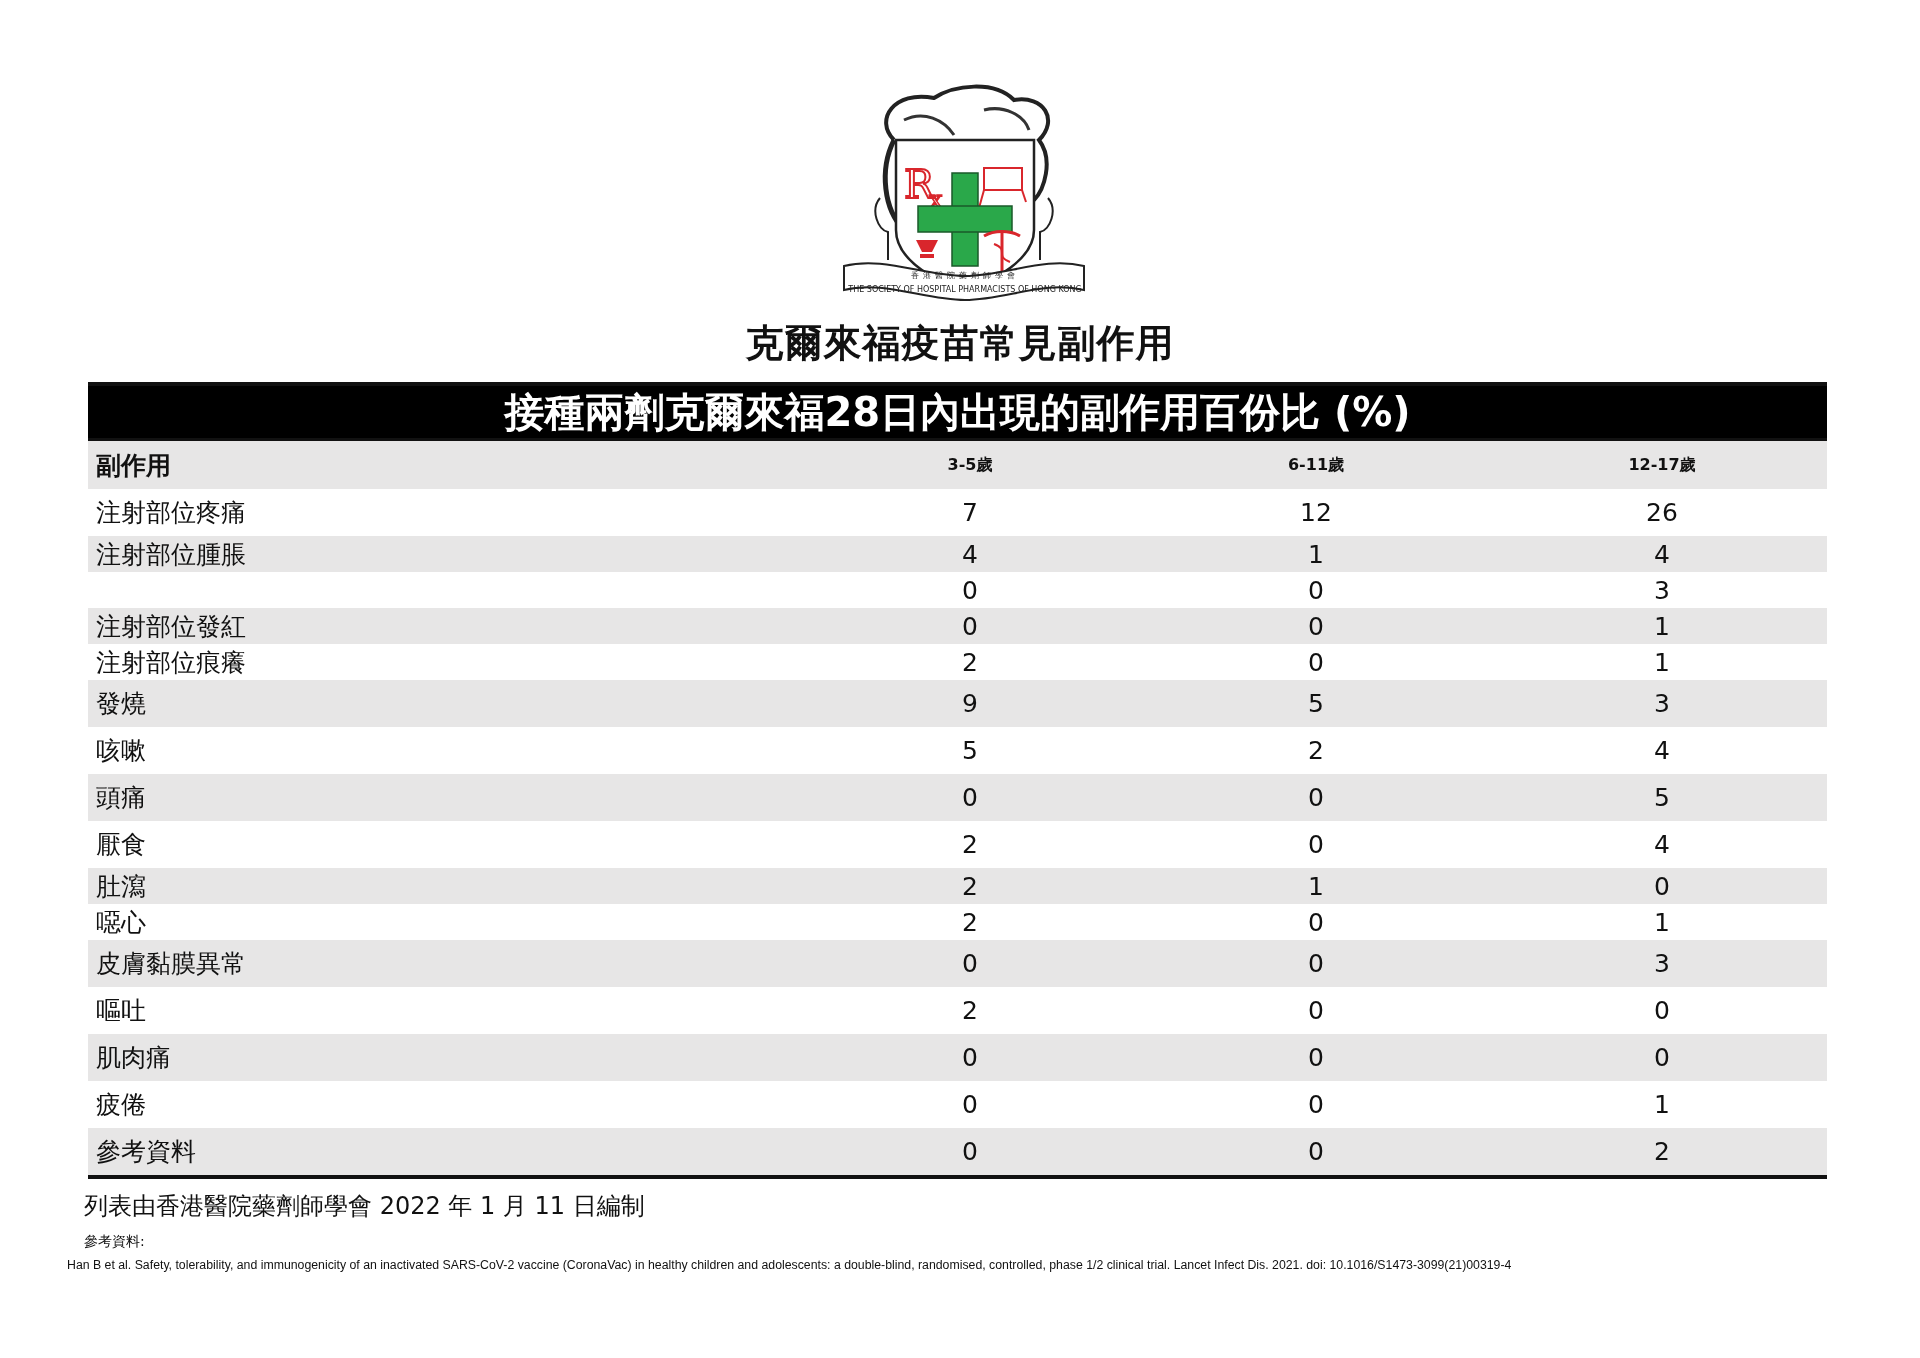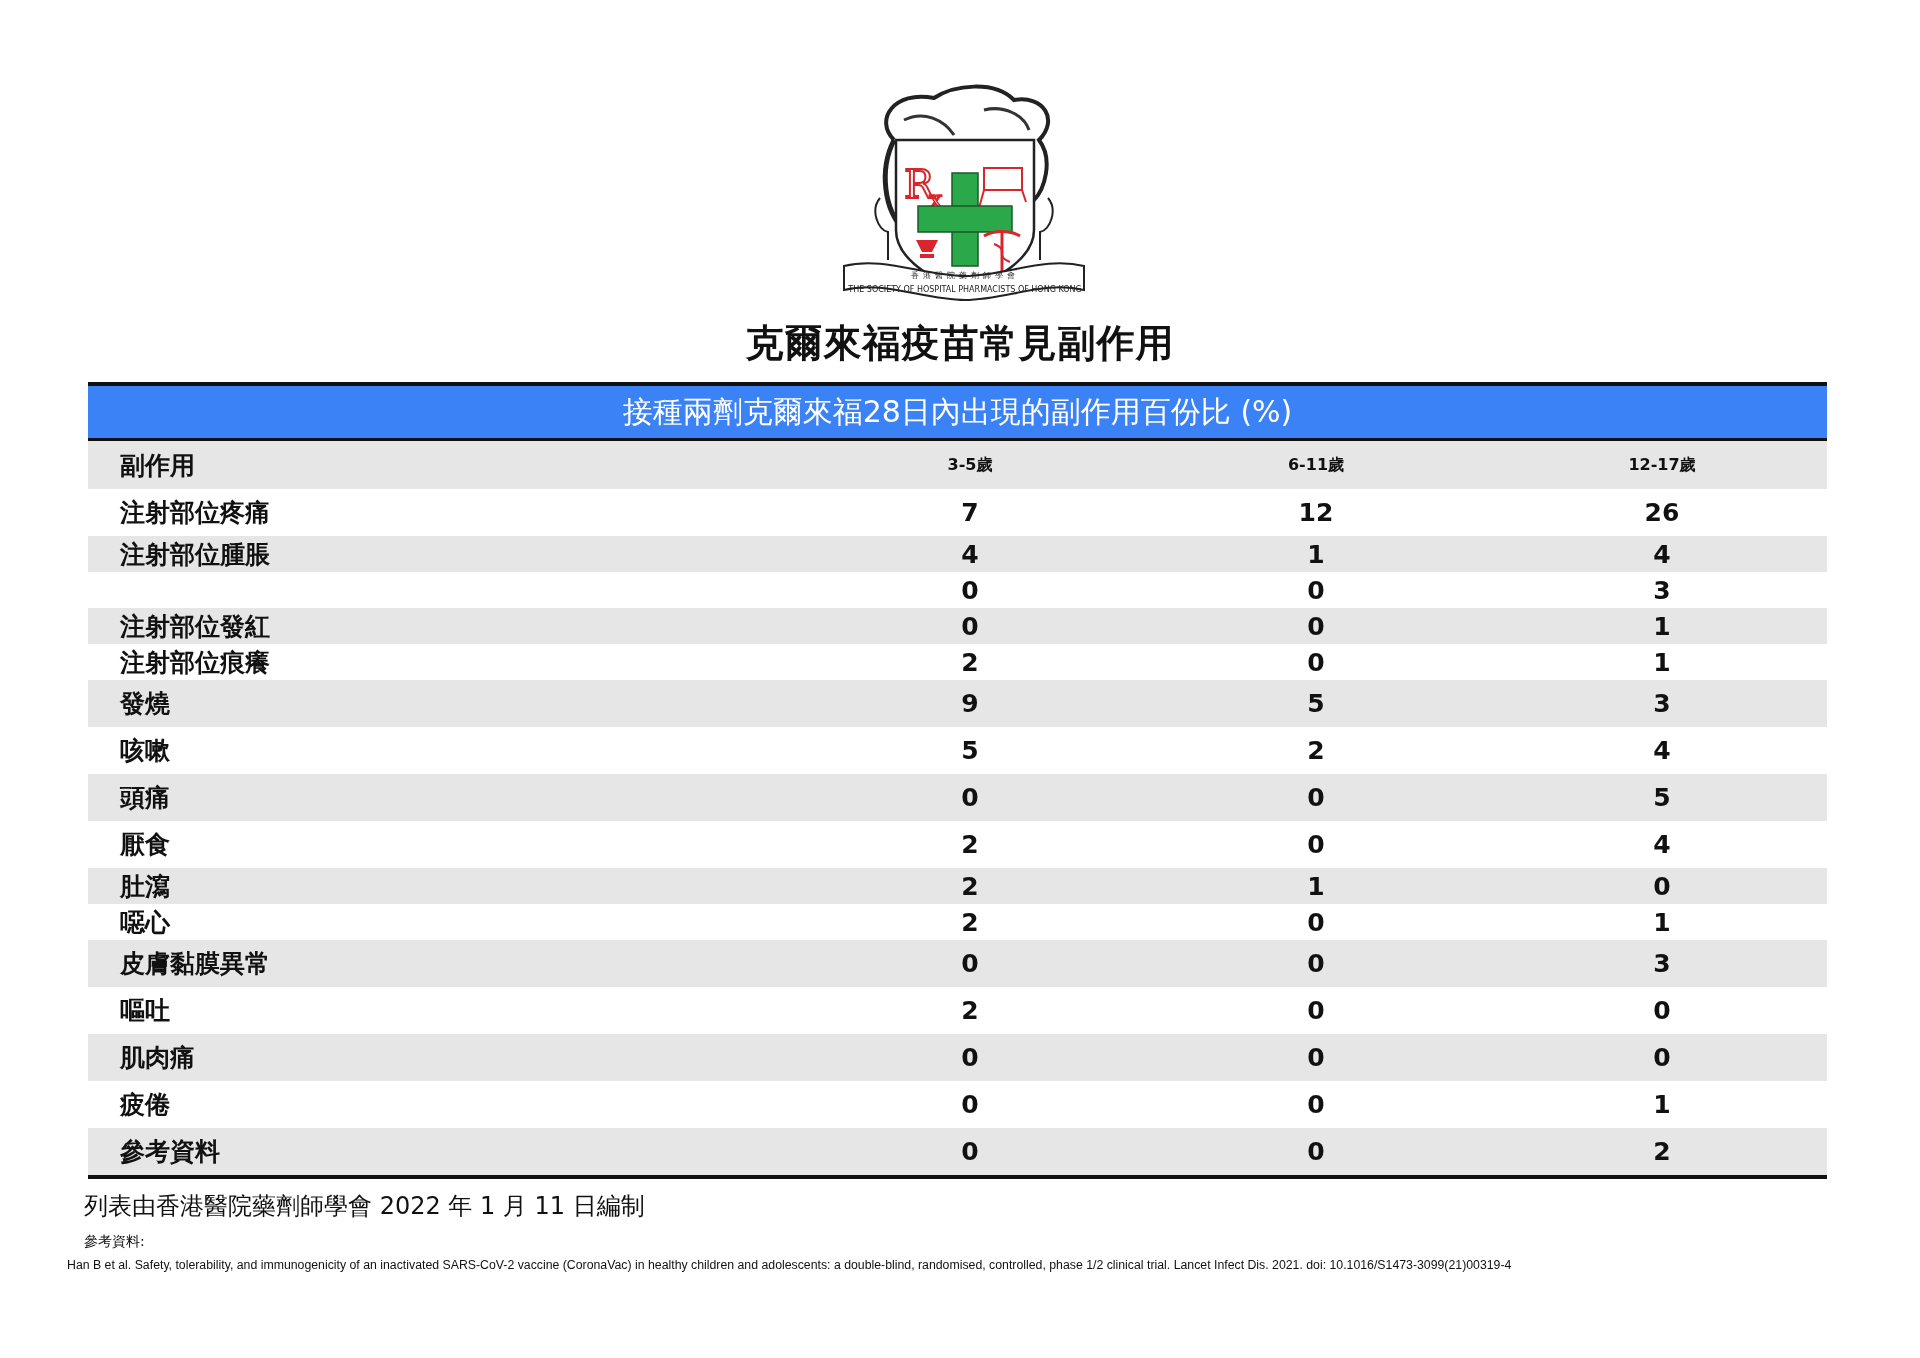--- a/index.html
+++ b/index.html
@@ -19,9 +19,9 @@
       position: absolute; left: 88px; top: 382px; width: 1739px;
     }
     .band {
-      height: 52px; background: #3b82f6;
+      height: 52px; background: #000000;
       border-top: 4px solid #111111; border-bottom: 3px solid #111111;
-      color: #ffffff; font-weight: normal; font-size: 30px;
+      color: #ffffff; font-weight: bold; font-size: 40px;
       display: flex; align-items: center; justify-content: center;
       box-sizing: content-box;
     }

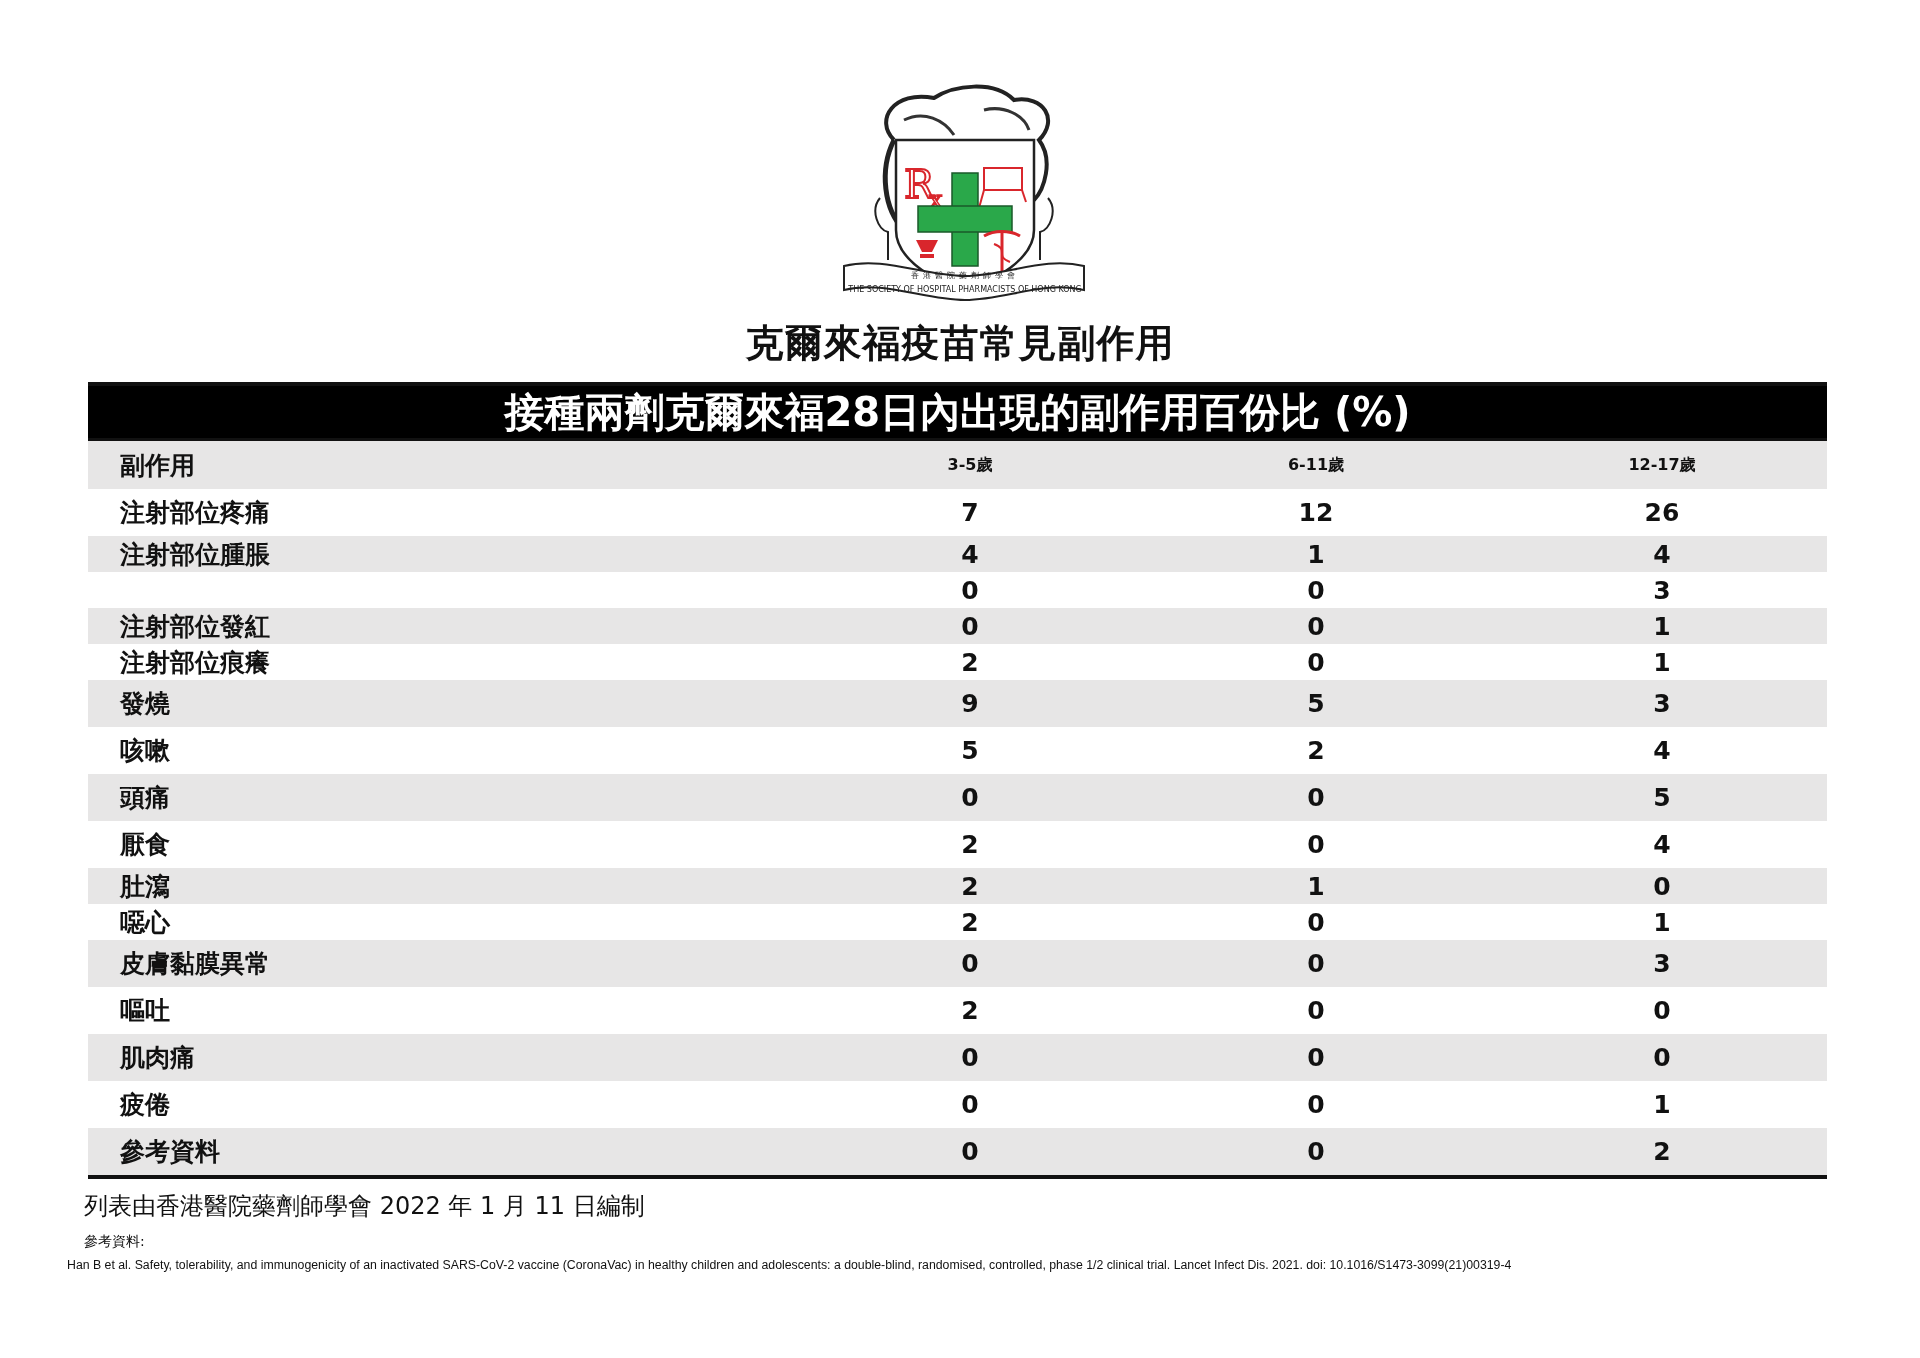--- a/index.html
+++ b/index.html
@@ -34,7 +34,7 @@
     .row.header { height: 48px; font-weight: bold; }
     .row.tall { height: 47px; }
     .row.short { height: 36px; }
-    .cell-name { width: 868px; padding-left: 32px; box-sizing: border-box; }
+    .cell-name { width: 868px; padding-left: 8px; box-sizing: border-box; }
     .row.header .cell-name { font-size: 25px; }
     .num { position: absolute; text-align: center; width: 120px; }
     .row { position: relative; font-weight: bold; }

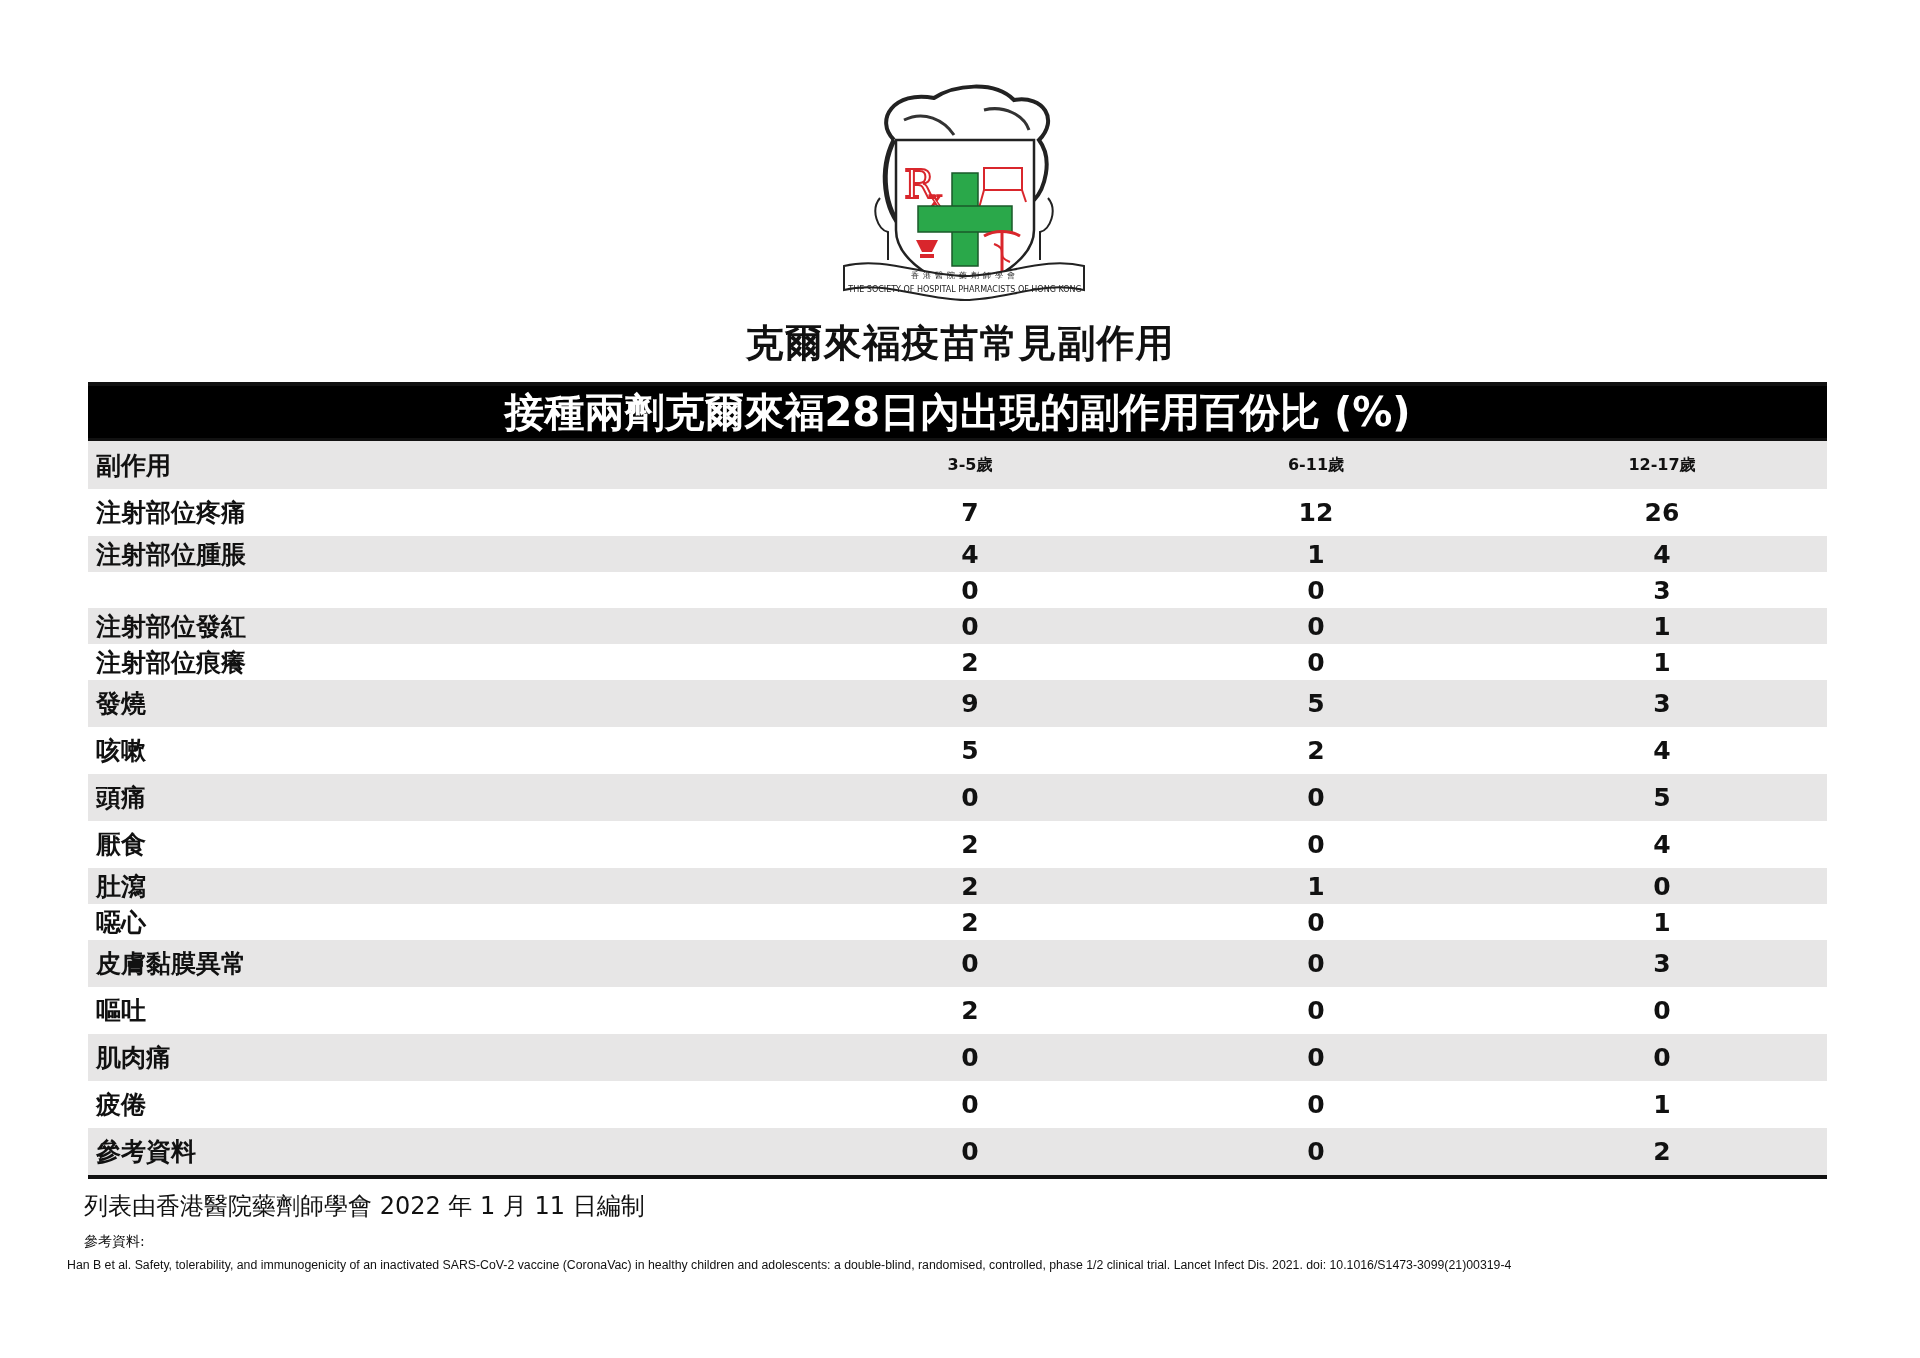--- a/index.html
+++ b/index.html
@@ -37,7 +37,7 @@
     .cell-name { width: 868px; padding-left: 8px; box-sizing: border-box; }
     .row.header .cell-name { font-size: 25px; }
     .num { position: absolute; text-align: center; width: 120px; }
-    .row { position: relative; font-weight: bold; }
+    .row { position: relative; }
     .row .n1 { left: 822px; }
     .row .n2 { left: 1168px; }
     .row .n3 { left: 1514px; }

